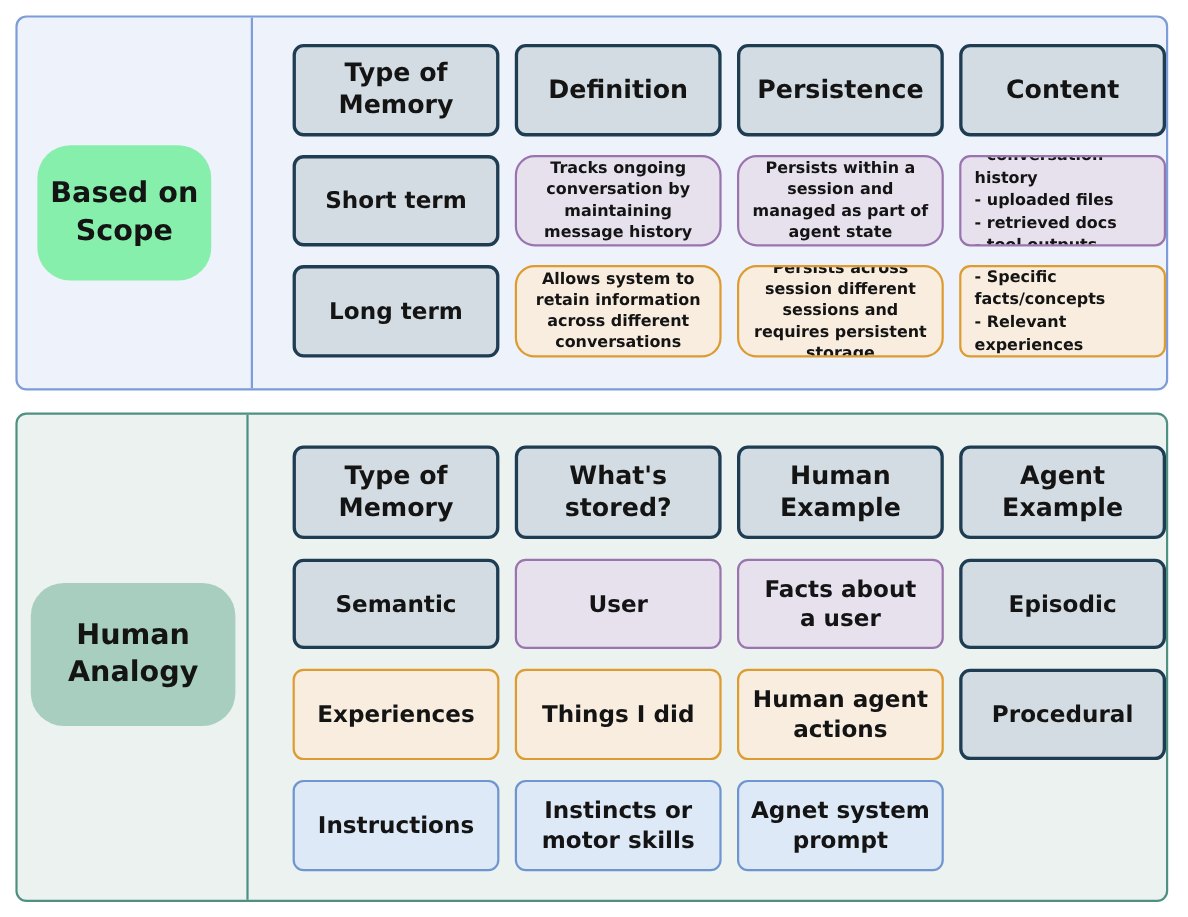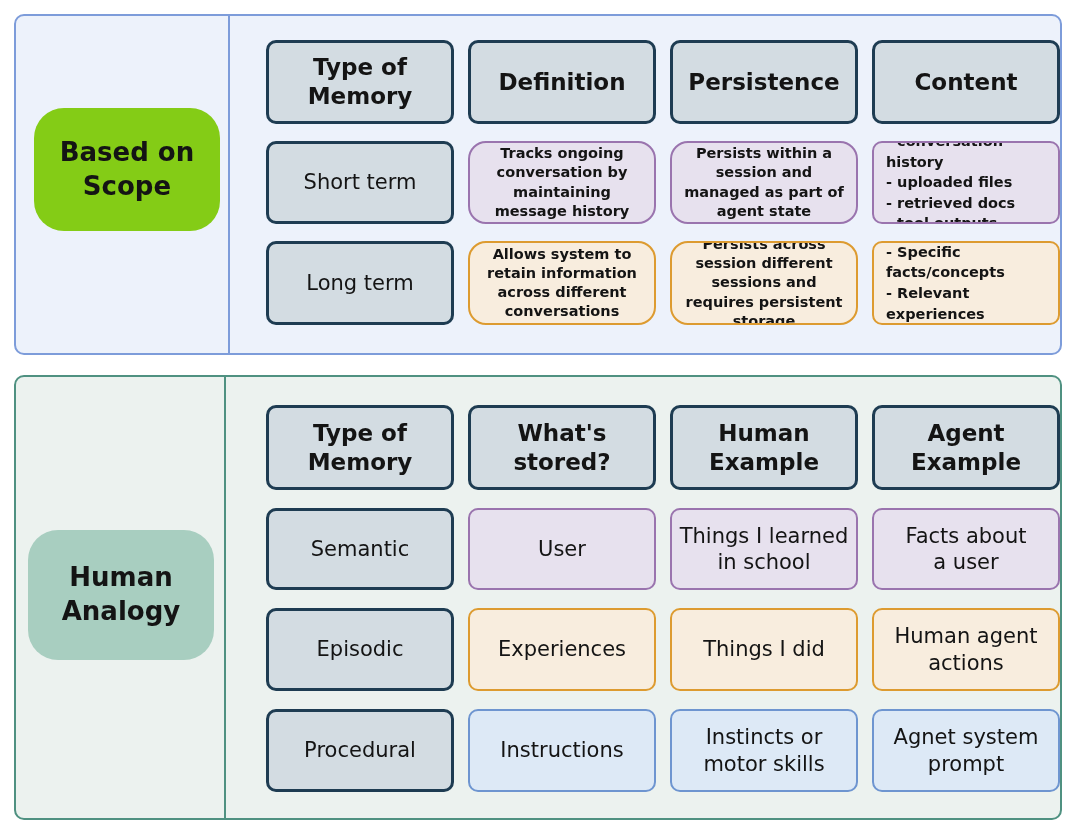--- a/index.html
+++ b/index.html
@@ -61,10 +61,10 @@
   }
   .scope .side-label {
     left: 18px;
-    top: 92px;
-    width: 186px;
+    top: 116px;
+    width: 158px;
     height: 123px;
-    background: #84cc16;
+    background: #86efac;
   }
   .analogy .side-label {
     left: 12px;

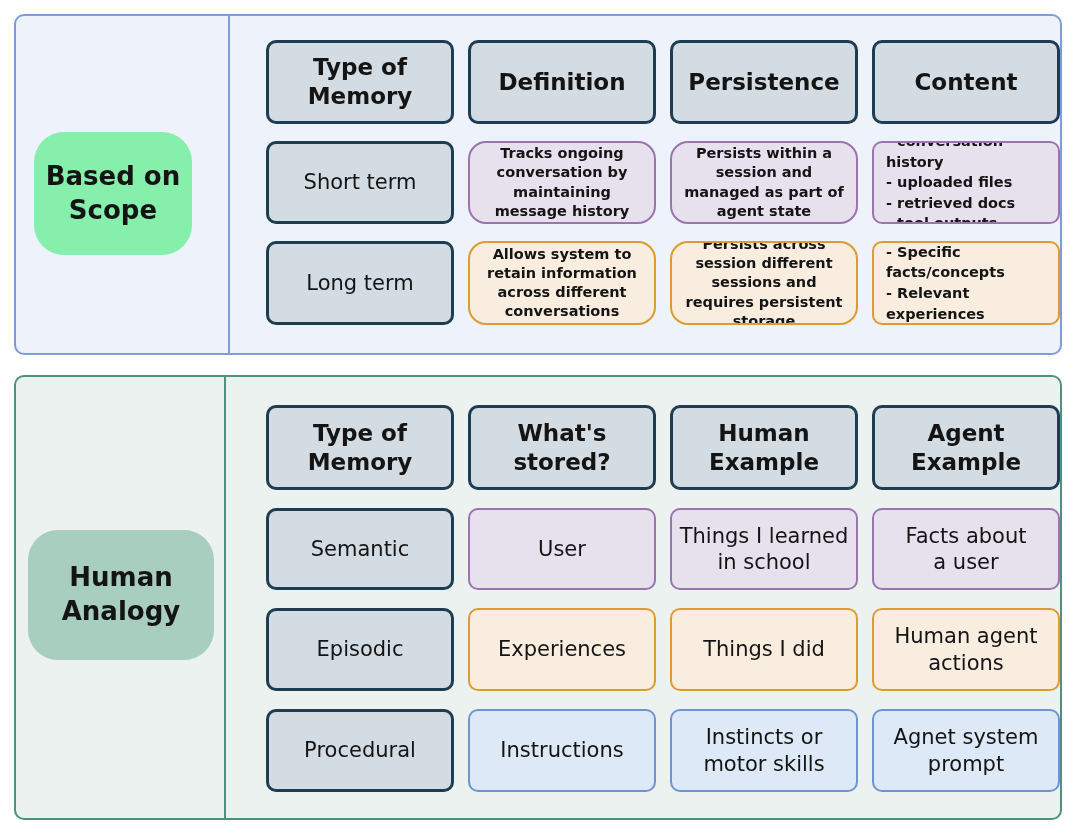--- a/index.html
+++ b/index.html
@@ -138,7 +138,7 @@
 
   .cell.data {
     font-size: 21px;
-    font-weight: 400;
+    font-weight: 700;
   }
 </style>
 </head>

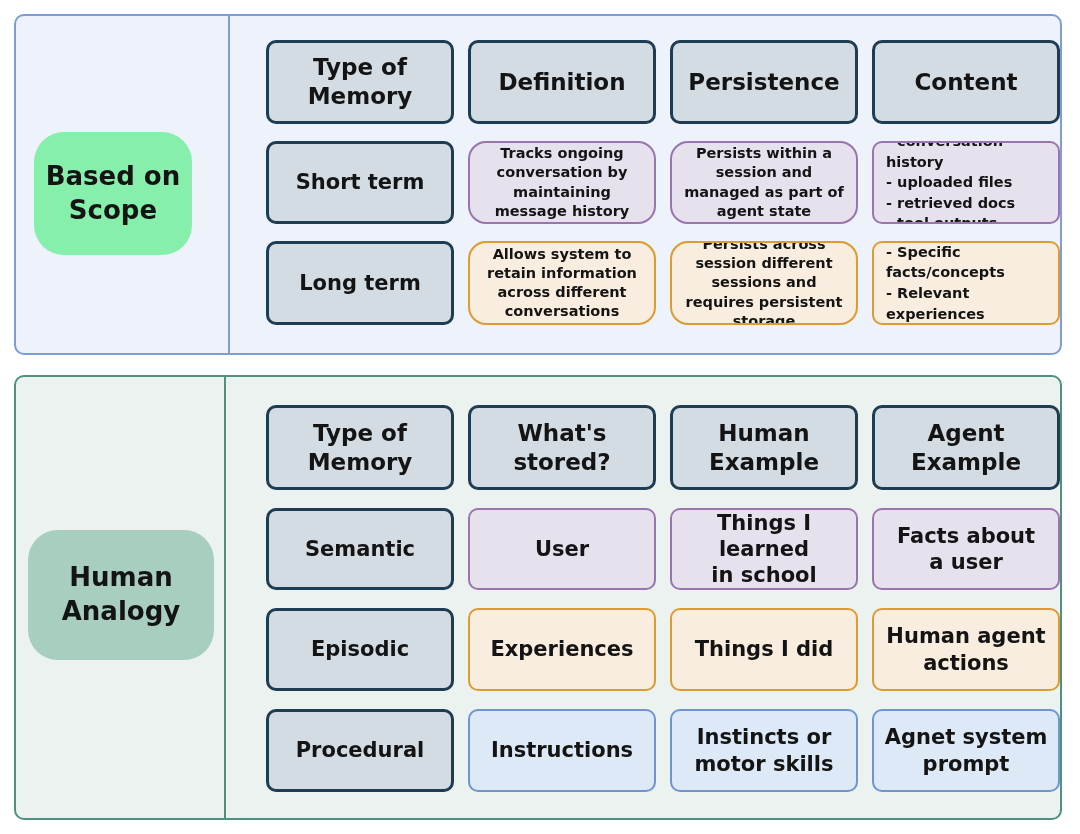--- a/index.html
+++ b/index.html
@@ -234,10 +234,6 @@
           <span>User</span>
         </div>
       <div class="cell purple data">
-          <span>Things I learned
-in school</span>
-        </div>
-      <div class="cell purple data">
           <span>Facts about
 a user</span>
         </div>

